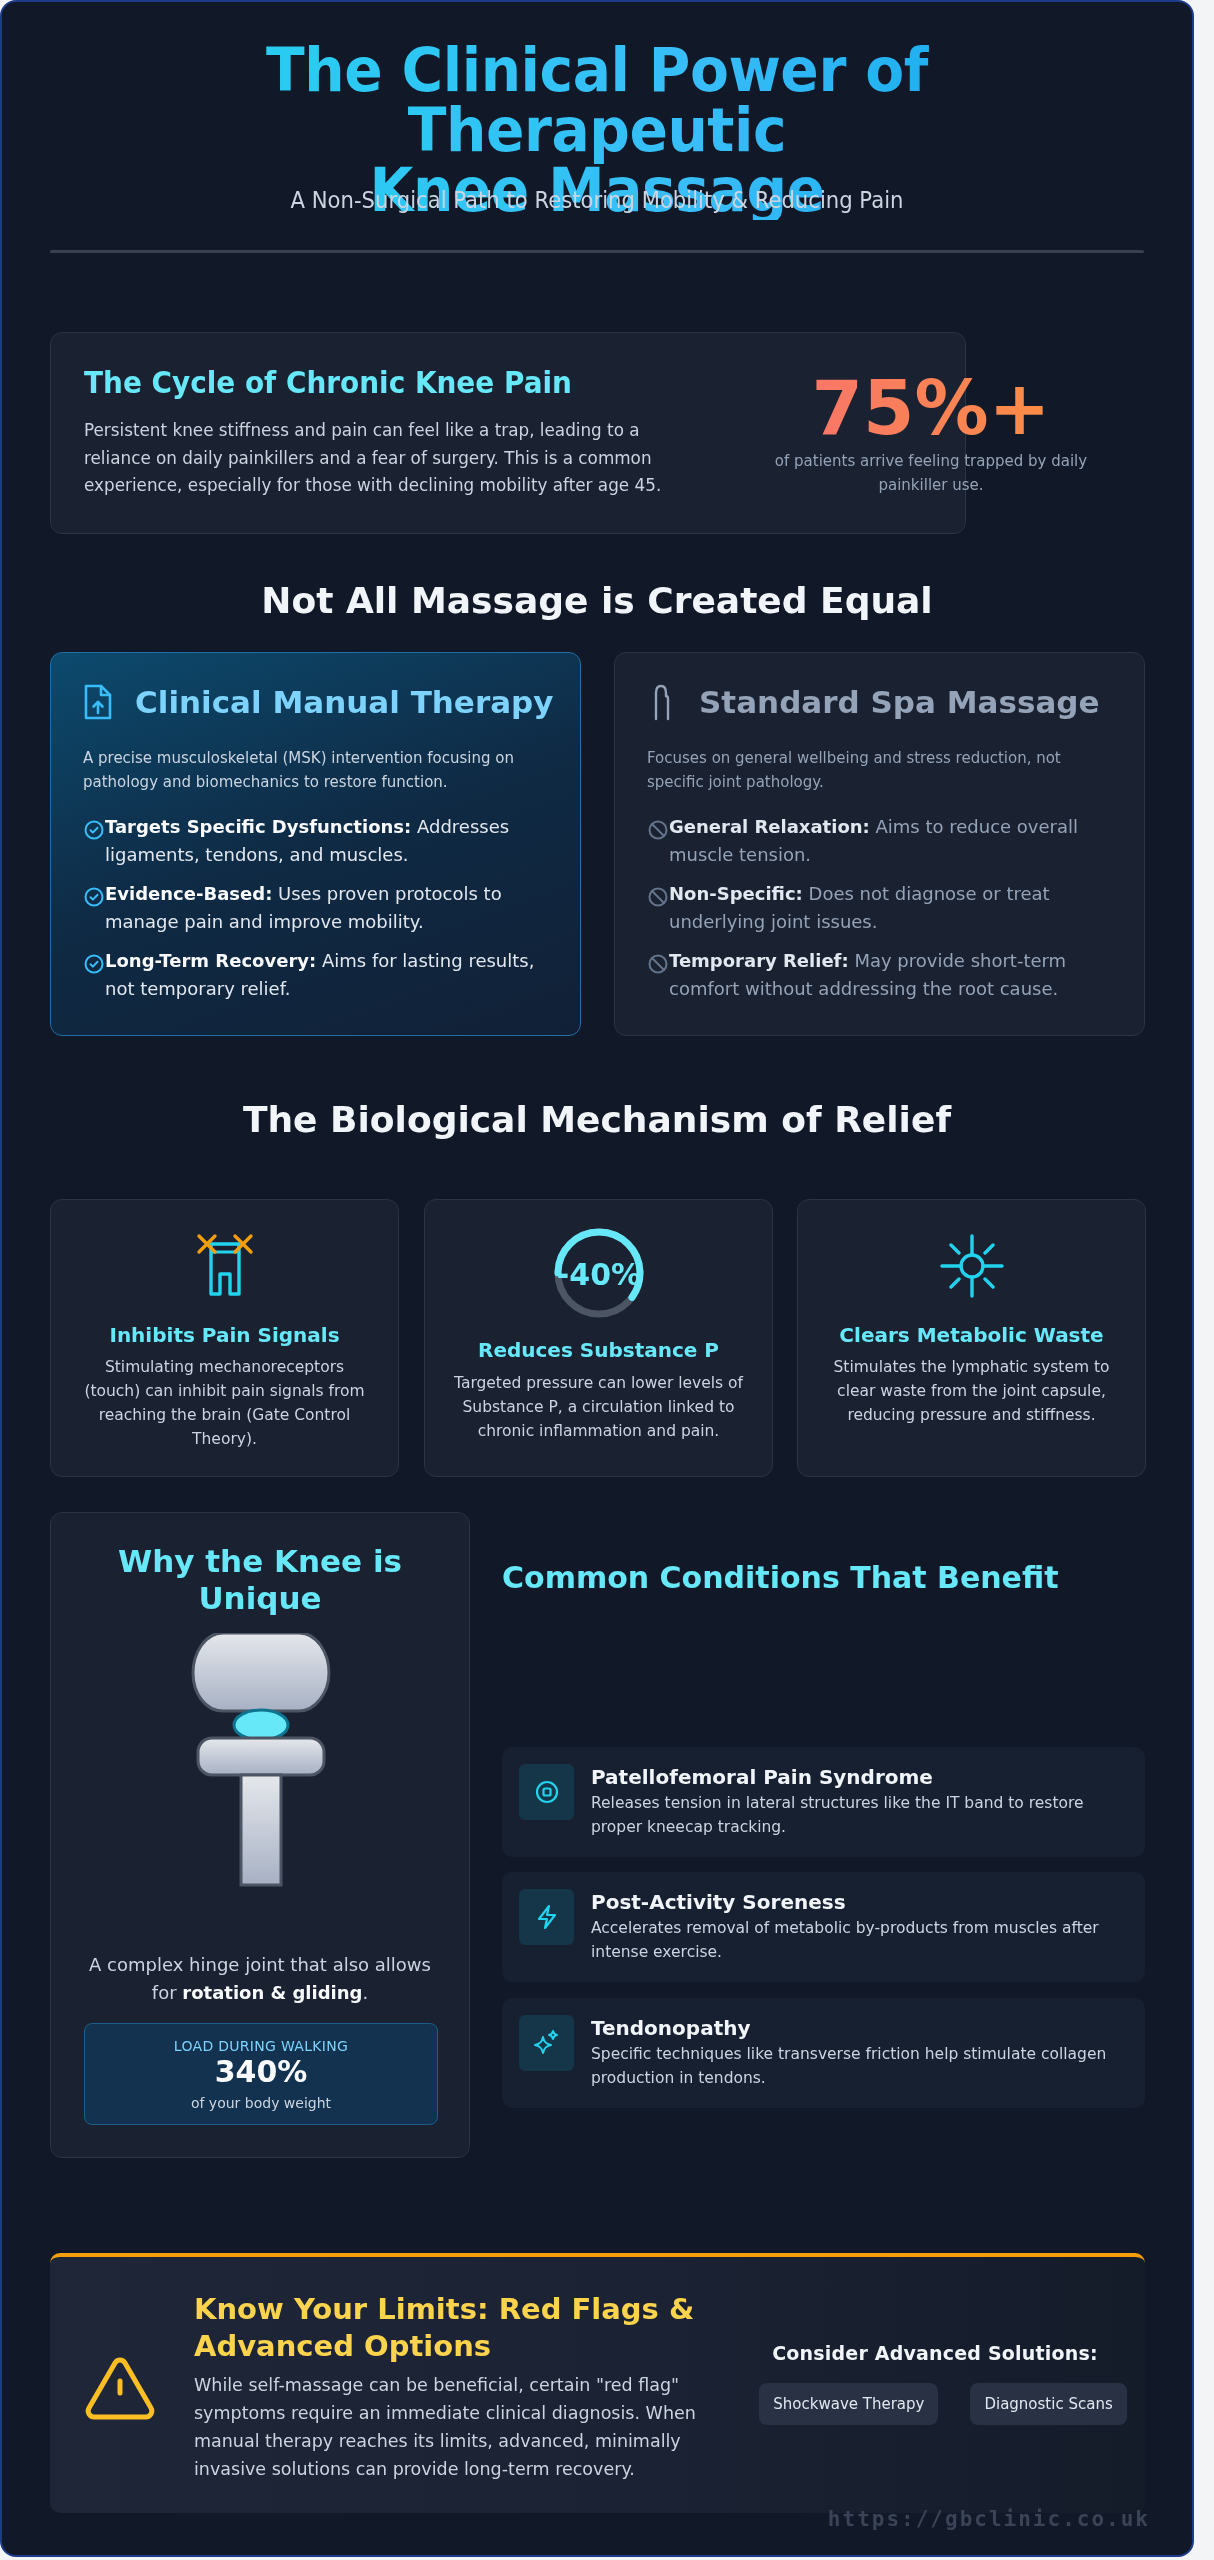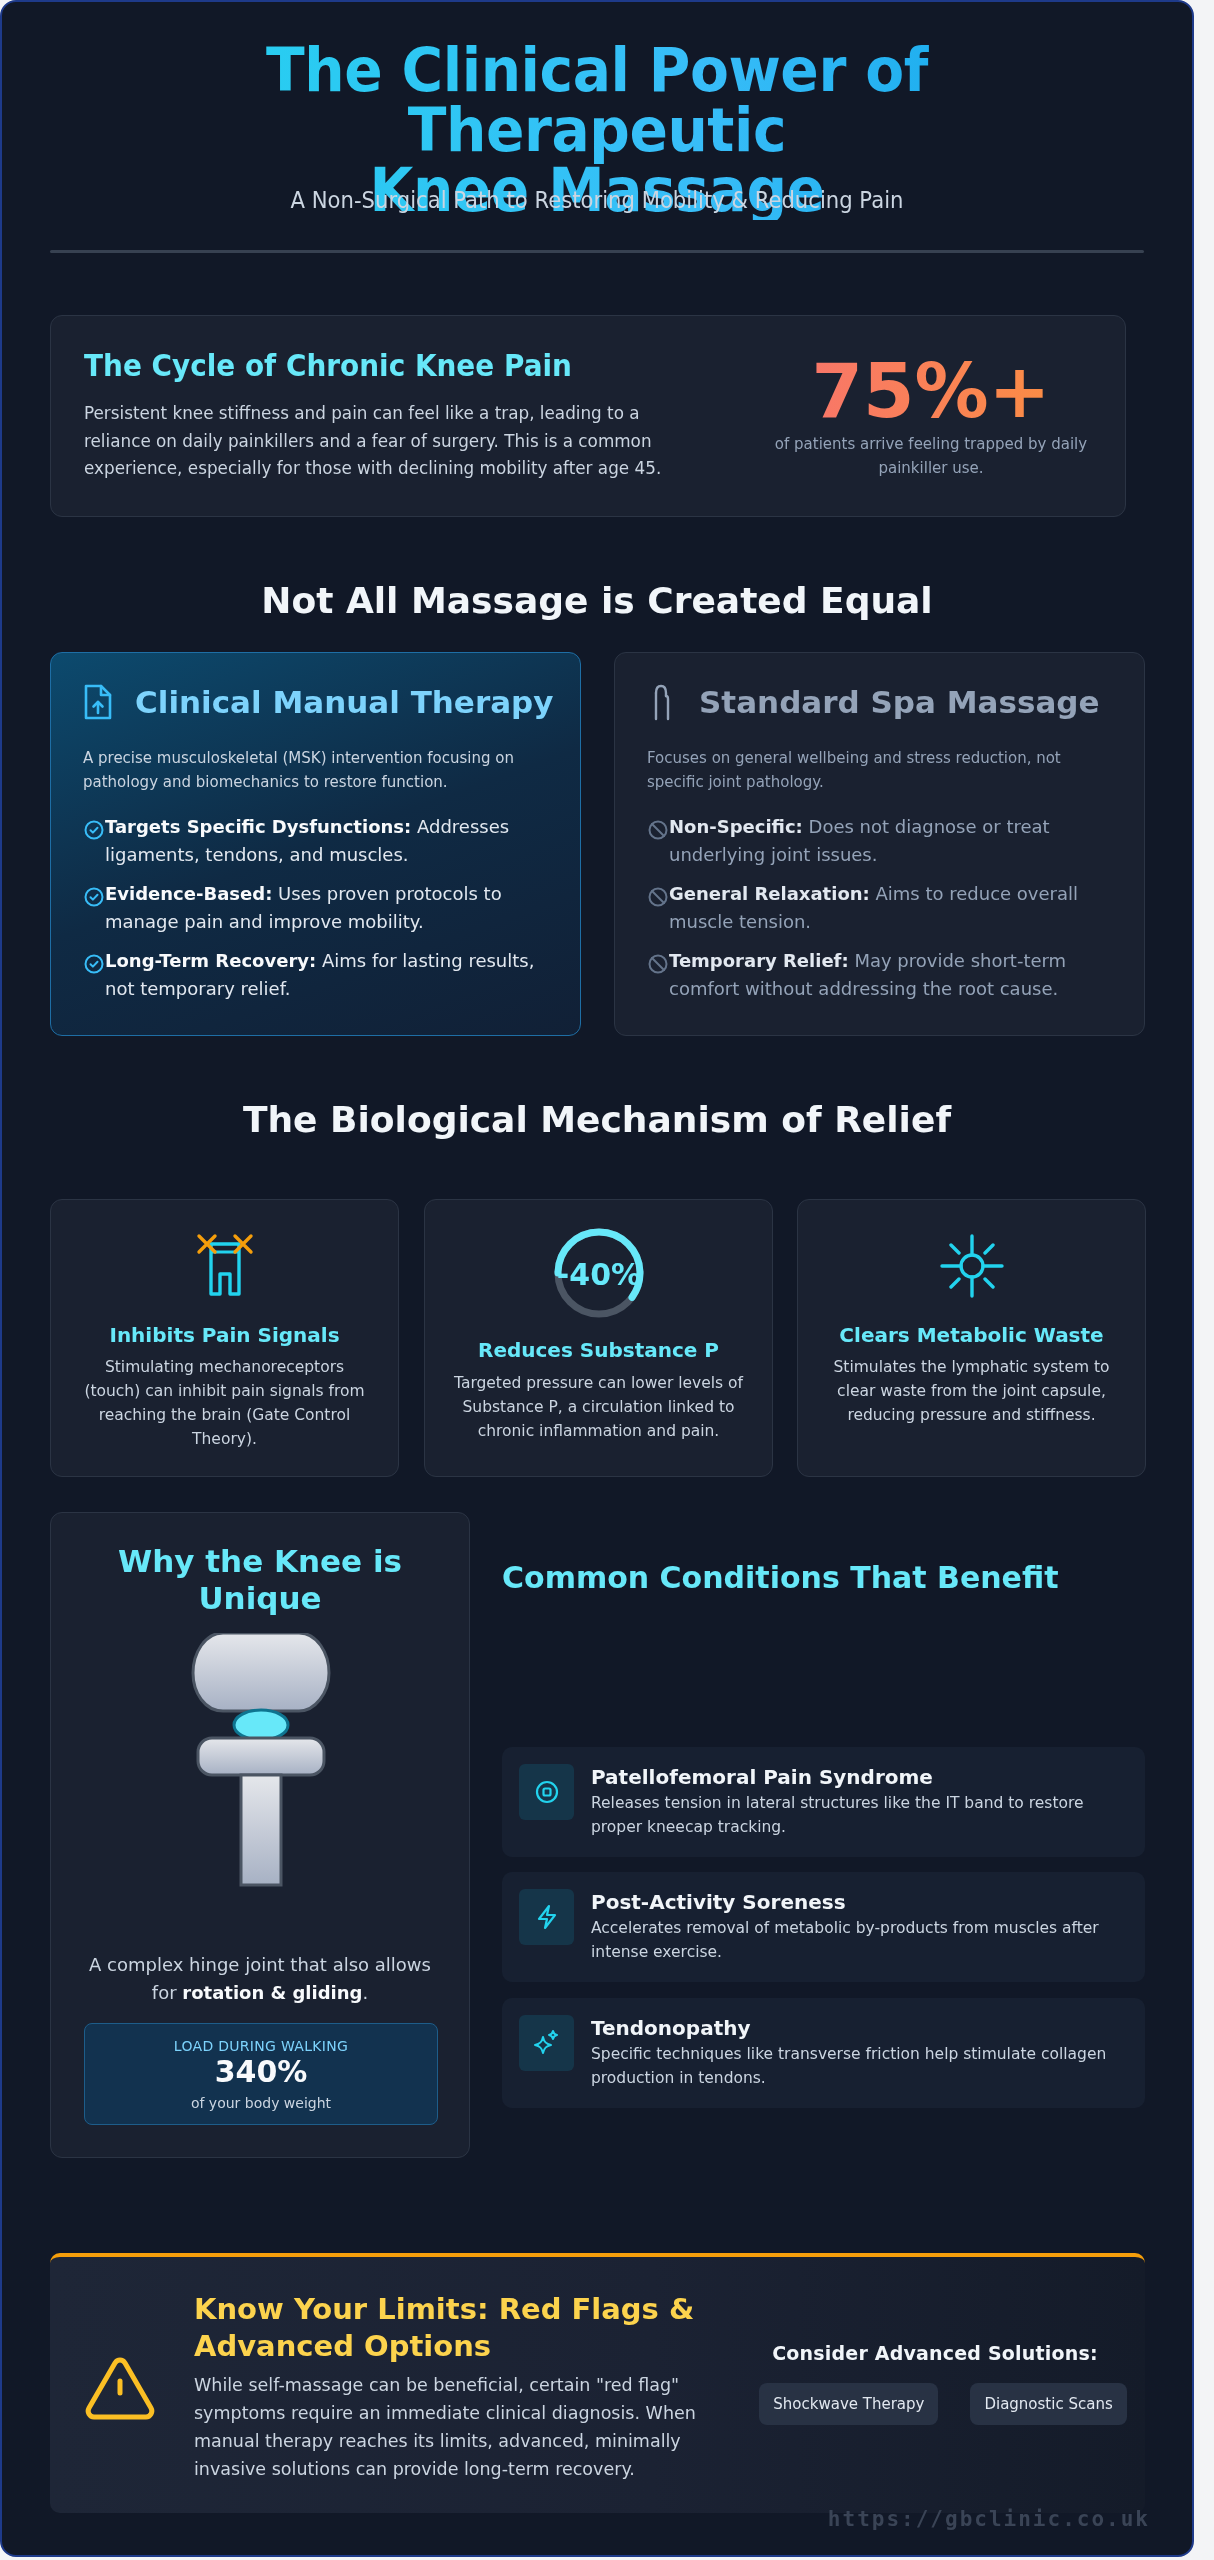--- a/index.html
+++ b/index.html
@@ -32,7 +32,7 @@
   }
 
   
-  .cycle { left: 48px; top: 313px; width: 1076px; height: 202px; }
+  .cycle { left: 48px; top: 330px; width: 916px; height: 202px; }
   .cycle h3 { position: absolute; left: 33px; top: 32px; font-size: 30px; font-weight: bold; color: #67e8f9; transform: scaleX(0.93); transform-origin: left; }
   .cycle p { position: absolute; left: 33px; top: 84px; width: 640px; font-size: 17.5px; line-height: 27.5px; color: #cbd5e1; transform: scaleX(0.96); transform-origin: left; }
   .stat-big { position: absolute; left: 700px; width: 360px; top: 30px; text-align: center; font-size: 74px; font-weight: bold; background: linear-gradient(90deg,#f87171,#fb923c); -webkit-background-clip: text; background-clip: text; color: transparent; line-height: 90px; }

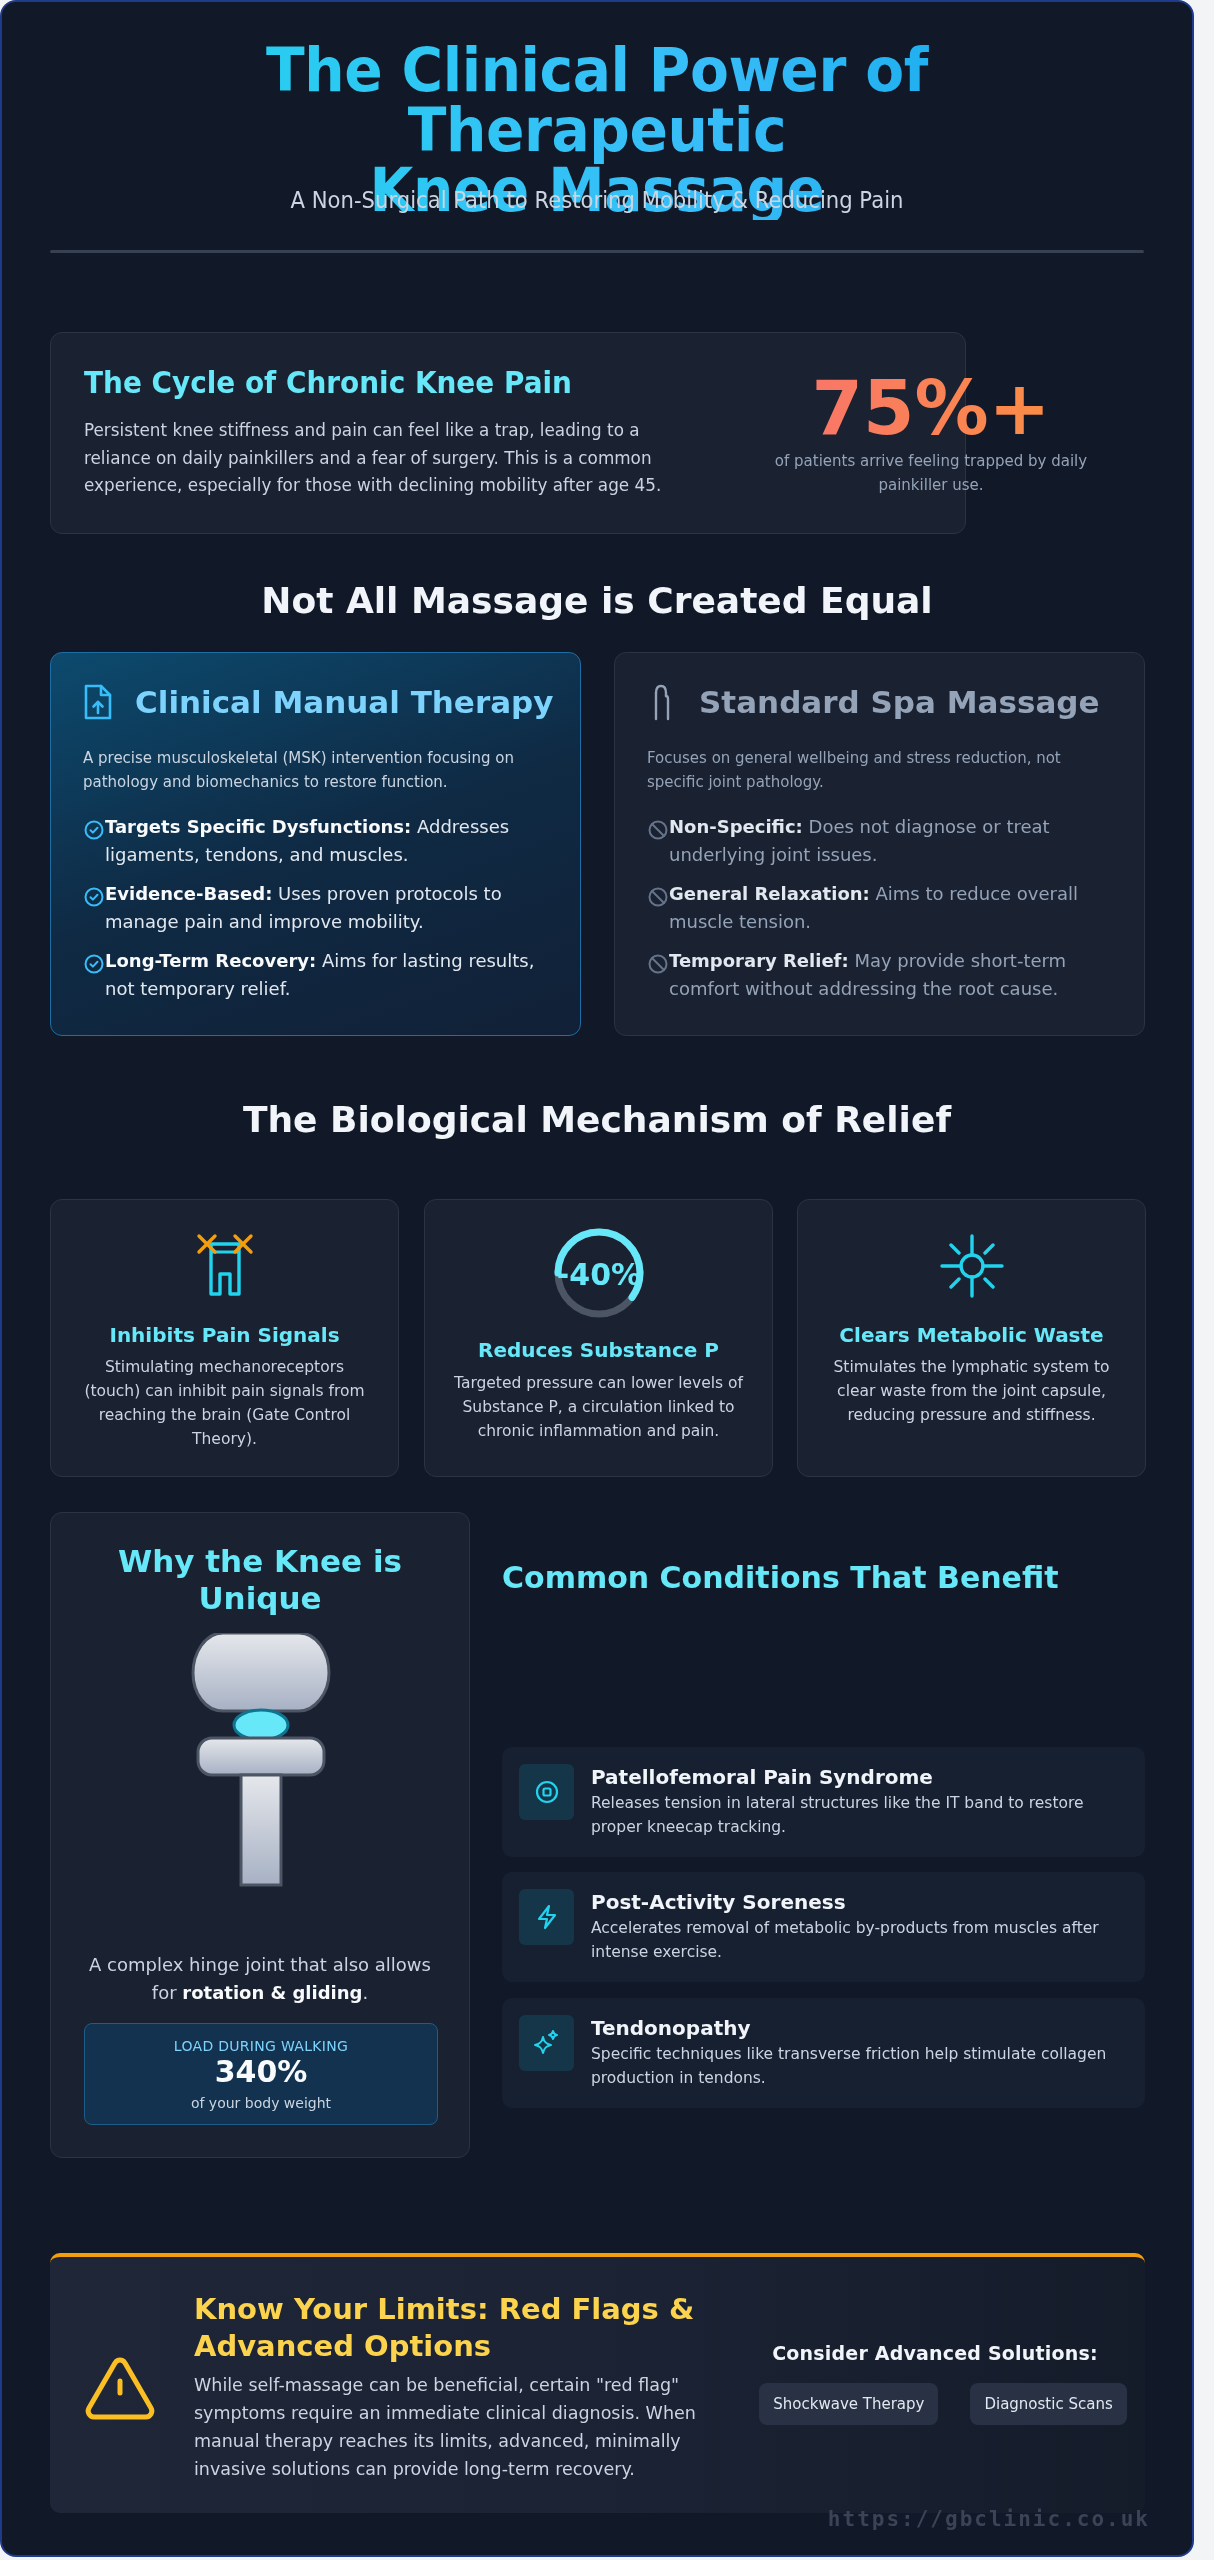--- a/index.html
+++ b/index.html
@@ -171,14 +171,14 @@
             <circle cx="11" cy="11" r="8.5"></circle>
             <path d="M5 5l12 12"></path>
           </svg>
+        <span><b>General Relaxation:</b><span> Aims to reduce overall muscle tension.</span></span>
+      </li>
+      <li>
+        <svg class="bi" viewBox="0 0 22 22" fill="none" stroke="#64748b" stroke-width="2" stroke-linecap="round">
+            <circle cx="11" cy="11" r="8.5"></circle>
+            <path d="M5 5l12 12"></path>
+          </svg>
         <span><b>Non-Specific:</b><span> Does not diagnose or treat underlying joint issues.</span></span>
-      </li>
-      <li>
-        <svg class="bi" viewBox="0 0 22 22" fill="none" stroke="#64748b" stroke-width="2" stroke-linecap="round">
-            <circle cx="11" cy="11" r="8.5"></circle>
-            <path d="M5 5l12 12"></path>
-          </svg>
-        <span><b>General Relaxation:</b><span> Aims to reduce overall muscle tension.</span></span>
       </li>
       <li>
         <svg class="bi" viewBox="0 0 22 22" fill="none" stroke="#64748b" stroke-width="2" stroke-linecap="round">

